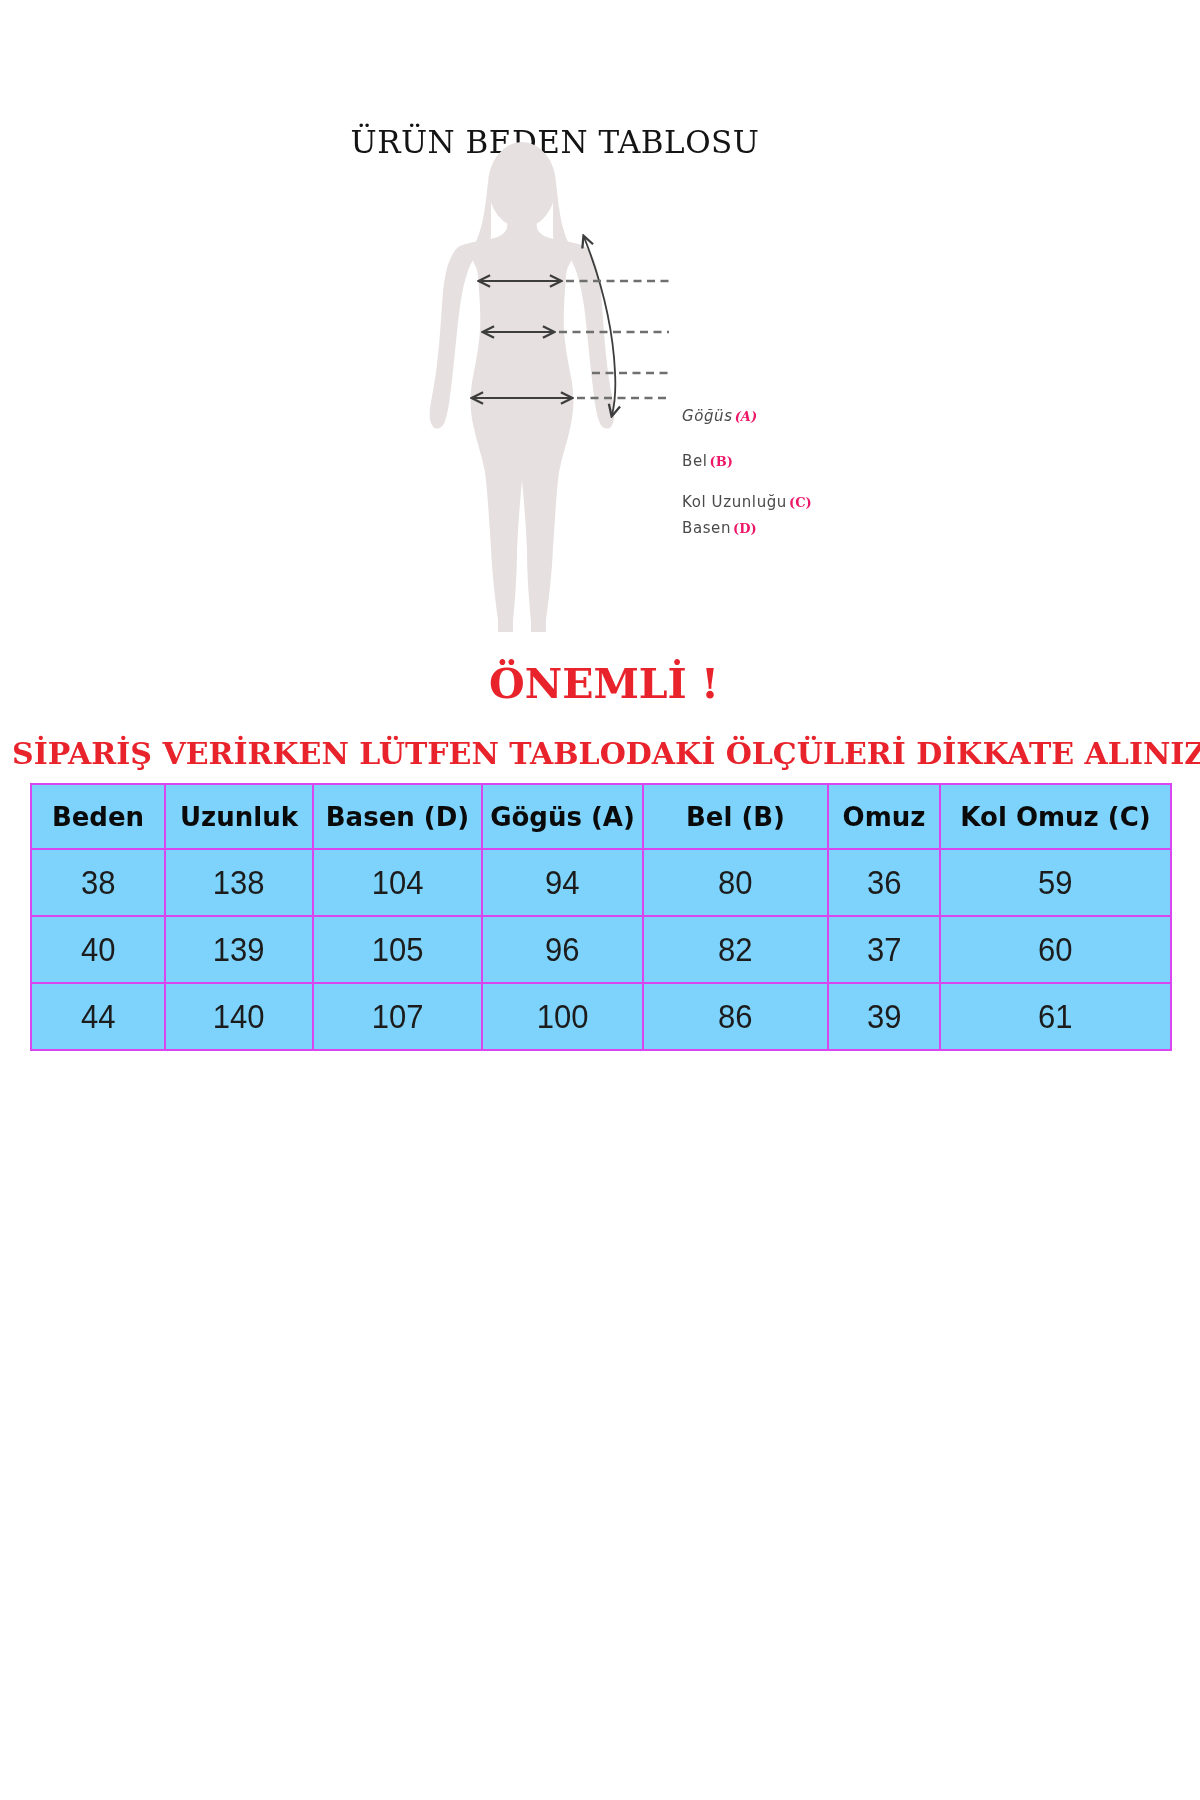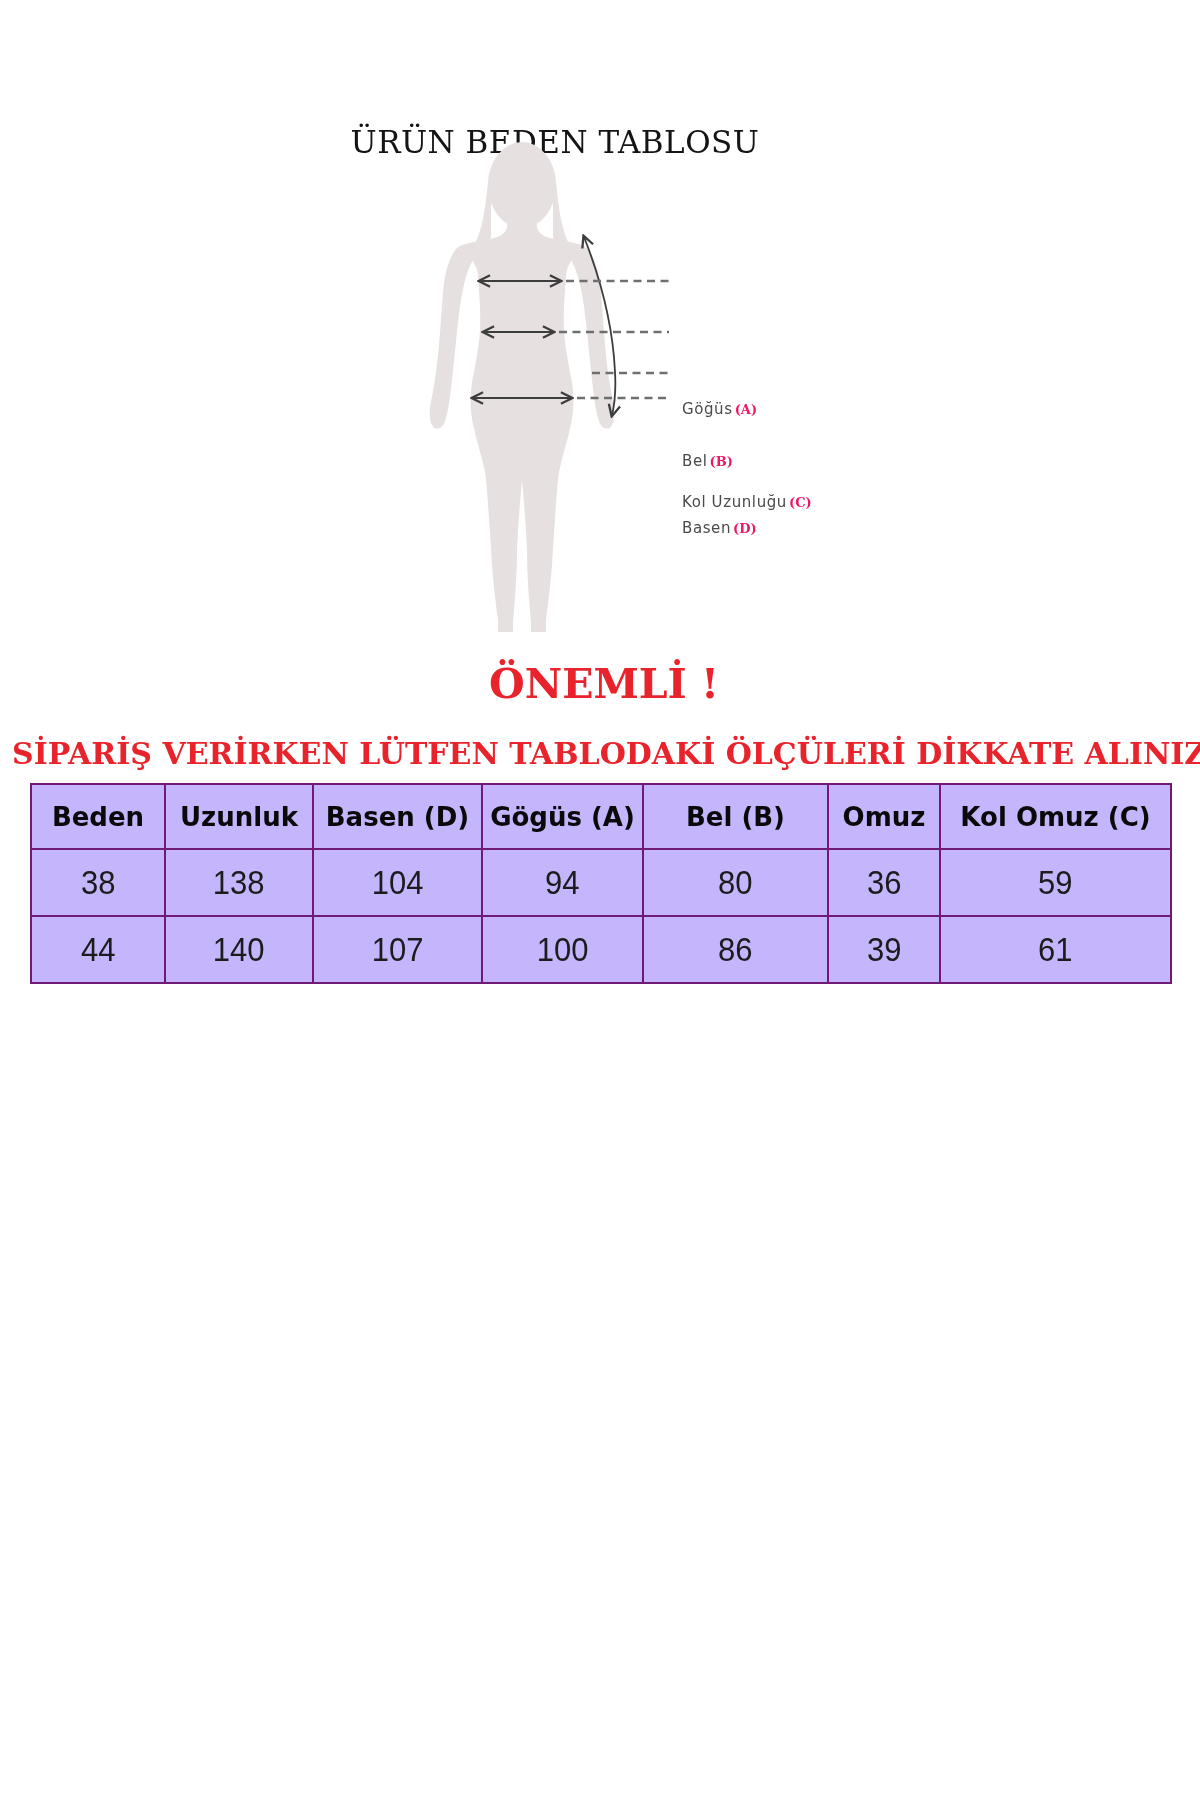--- a/index.html
+++ b/index.html
@@ -49,7 +49,7 @@
     margin-left: 2px;
     letter-spacing: 0;
   }
-  .fig-label-1 { top: 270px; }
+  .fig-label-1 { top: 277px; font-style: italic; }
   .fig-label-2 { top: 322px; }
   .fig-label-3 { top: 363px; }
   .fig-label-4 { top: 389px; }

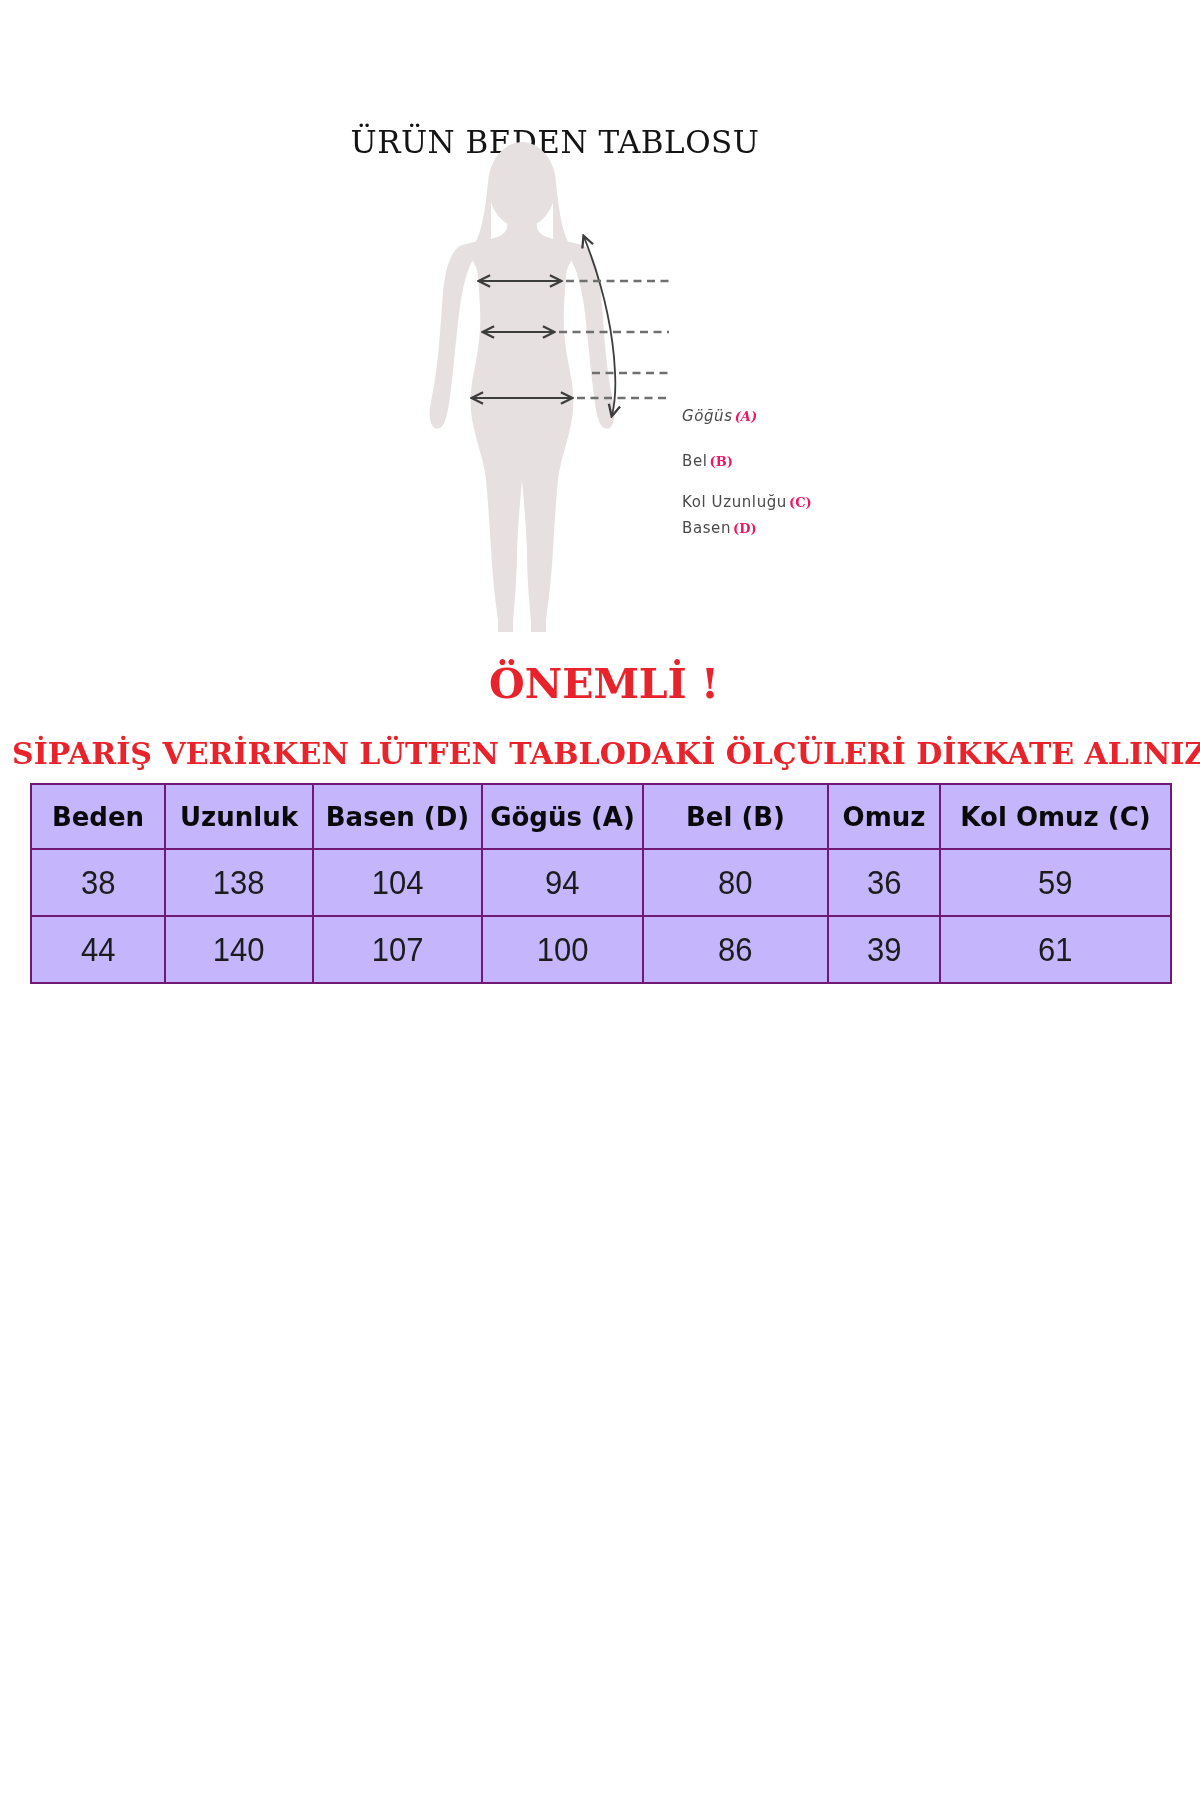--- a/index.html
+++ b/index.html
@@ -84,10 +84,10 @@
     table-layout: fixed;
   }
   .size-table th, .size-table td {
-    border: 2px solid #701a75;
+    border: 2px solid #d946ef;
     text-align: center;
     vertical-align: middle;
-    background: #c4b5fd;
+    background: #7dd3fc;
   }
   .size-table th {
     height: 65px;

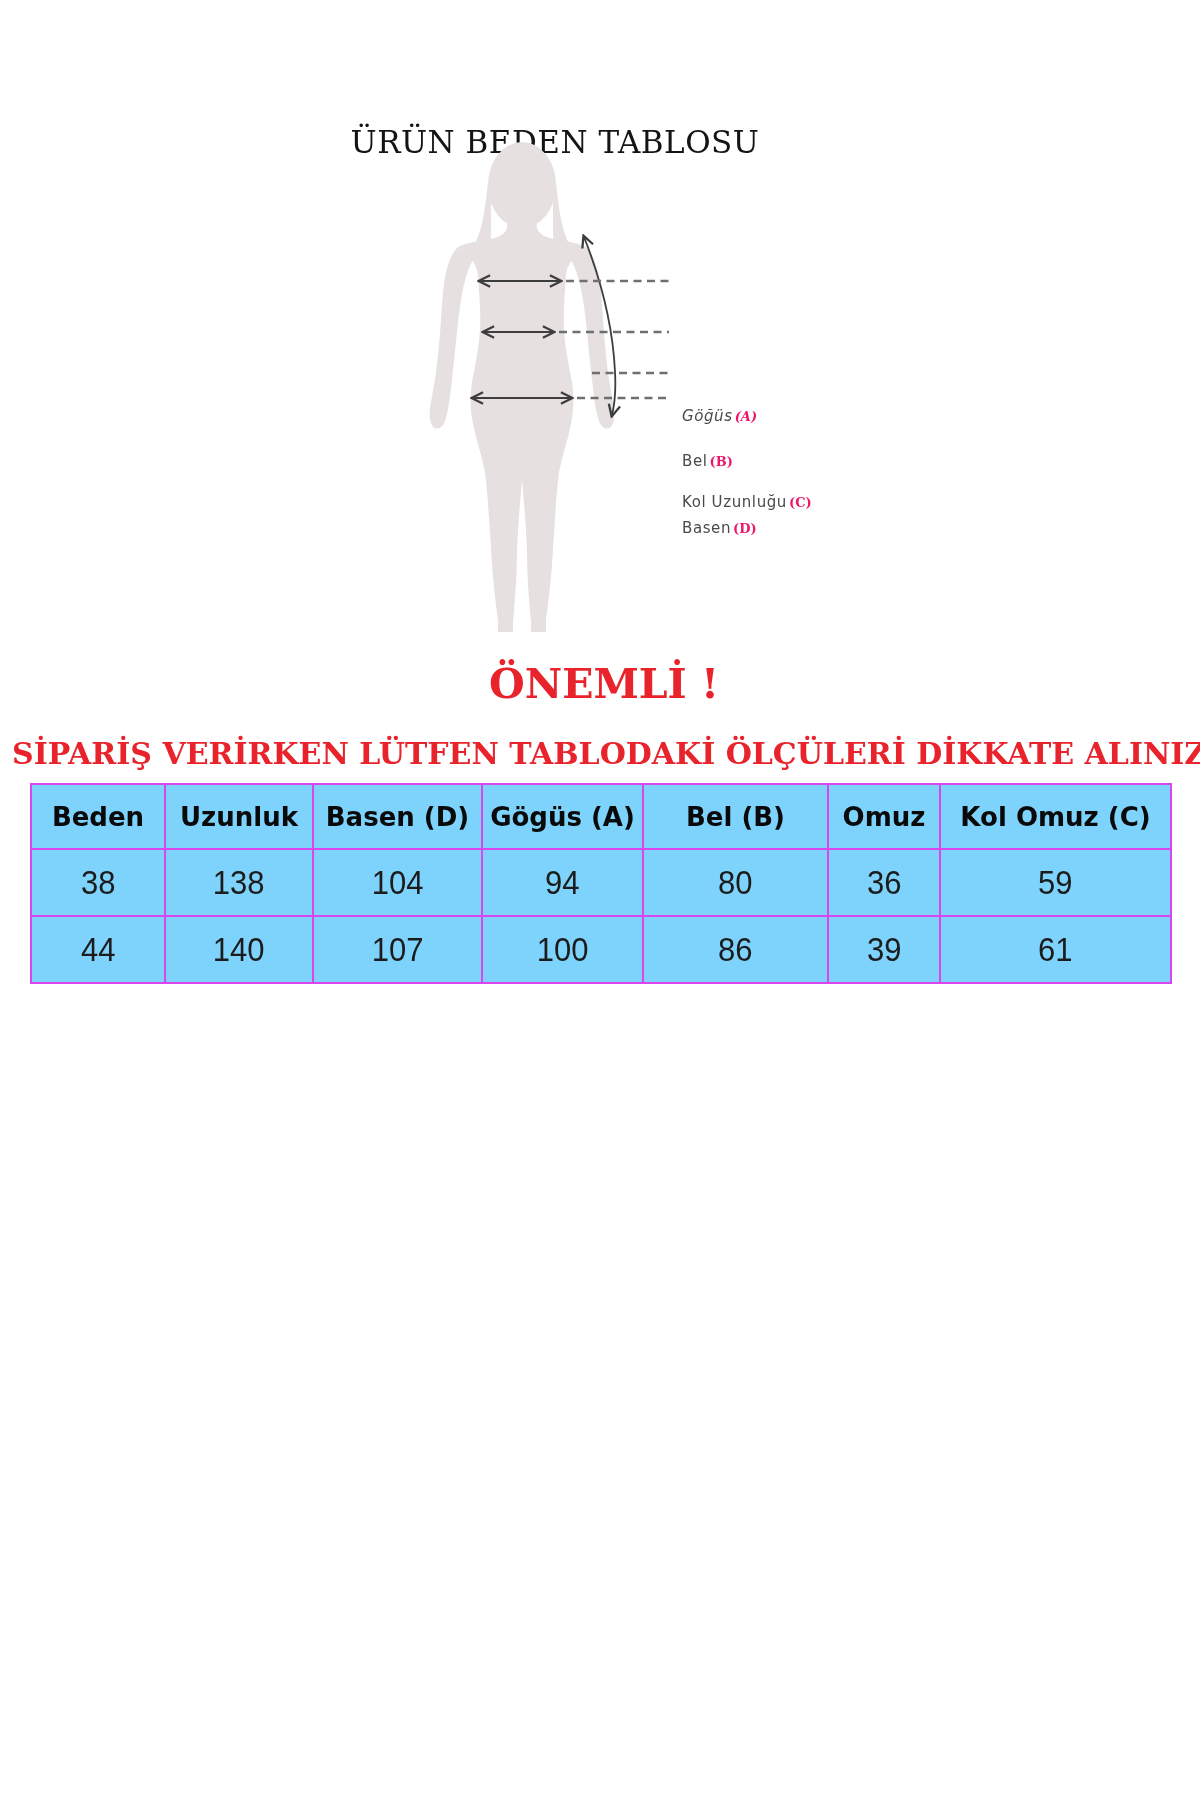--- a/index.html
+++ b/index.html
@@ -208,6 +208,15 @@
       <td><span class="cell-num">59</span></td>
     </tr>
     <tr>
+      <td><span class="cell-num">40</span></td>
+      <td><span class="cell-num">139</span></td>
+      <td><span class="cell-num">105</span></td>
+      <td><span class="cell-num">96</span></td>
+      <td><span class="cell-num">82</span></td>
+      <td><span class="cell-num">37</span></td>
+      <td><span class="cell-num">60</span></td>
+    </tr>
+    <tr>
       <td><span class="cell-num">44</span></td>
       <td><span class="cell-num">140</span></td>
       <td><span class="cell-num">107</span></td>

